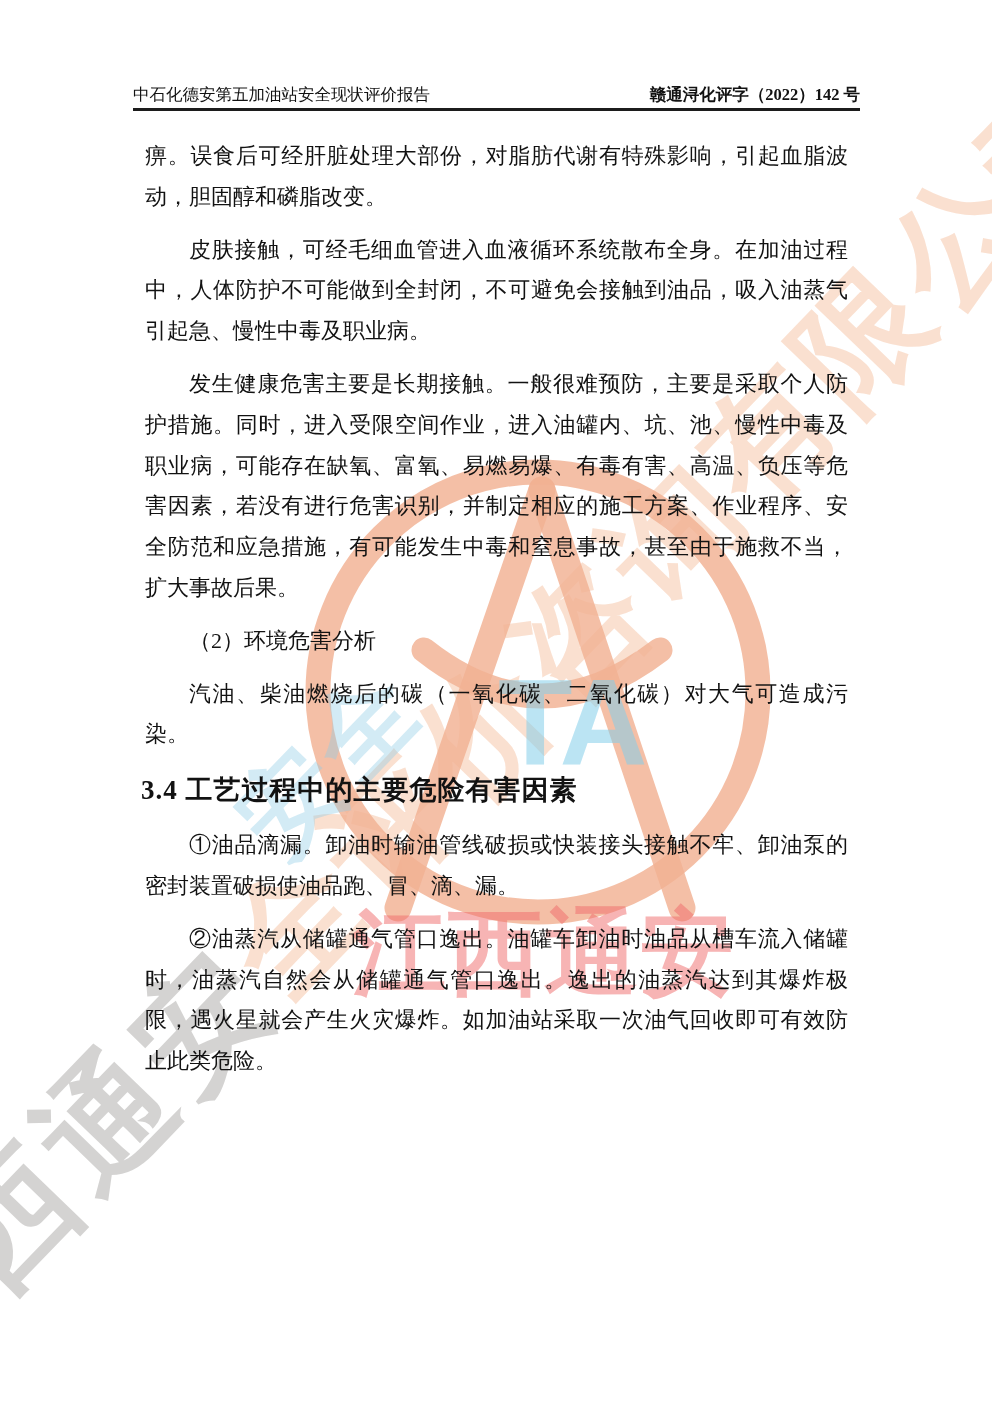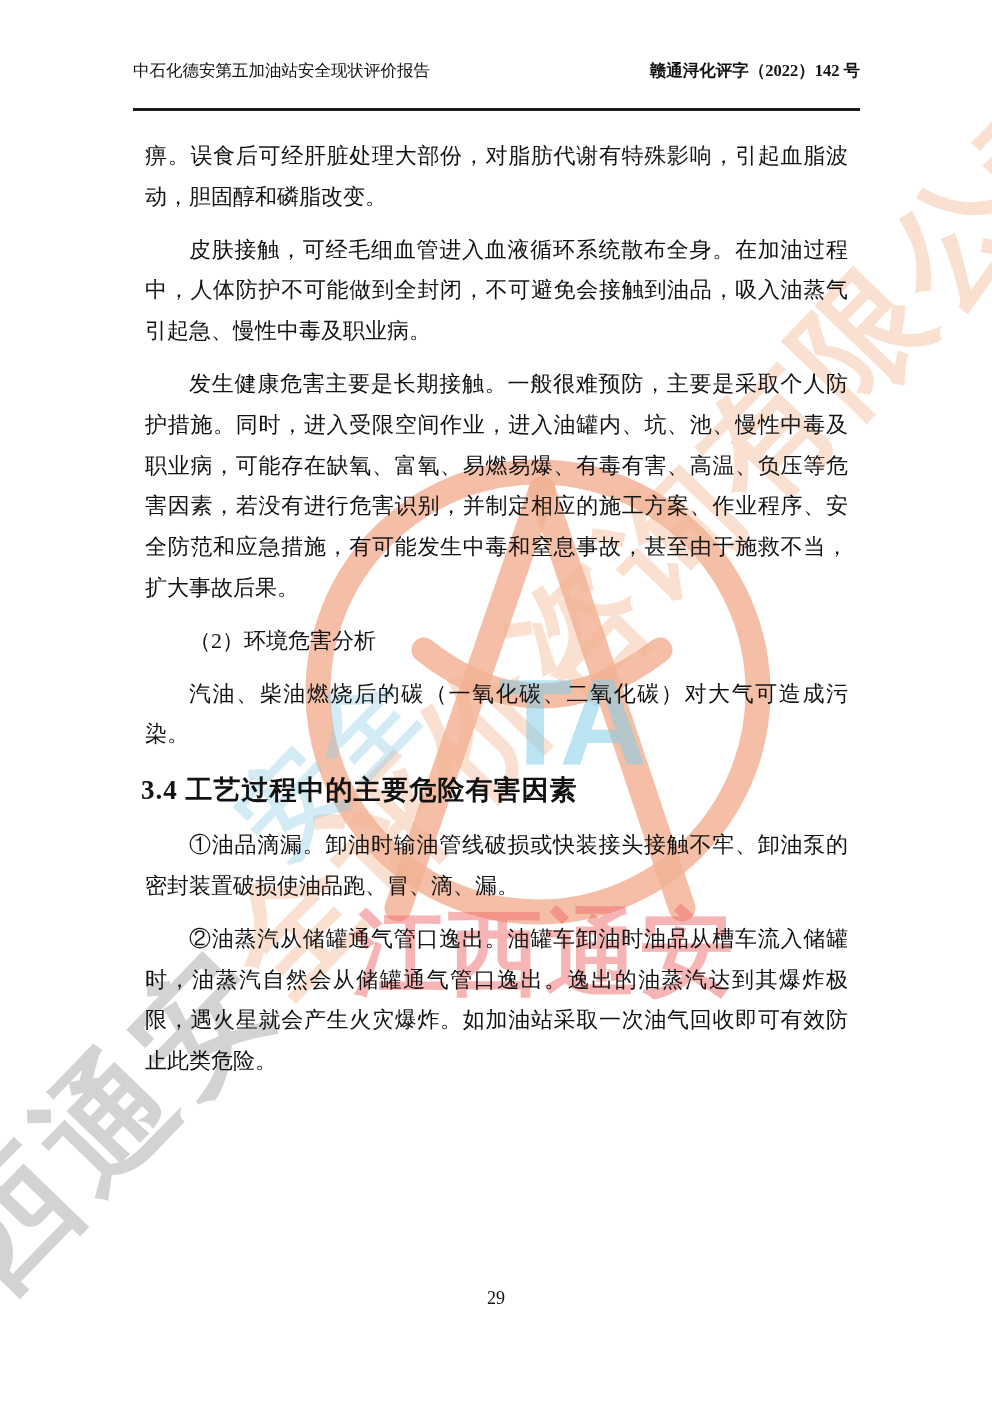--- a/index.html
+++ b/index.html
@@ -46,7 +46,7 @@
   }
   
   .hdr{
-    position:absolute;left:133px;top:60px;width:727px;z-index:1;
+    position:absolute;left:133px;top:84px;width:727px;z-index:1;
     display:flex;justify-content:space-between;align-items:flex-start;
     font-size:16.5px;
   }

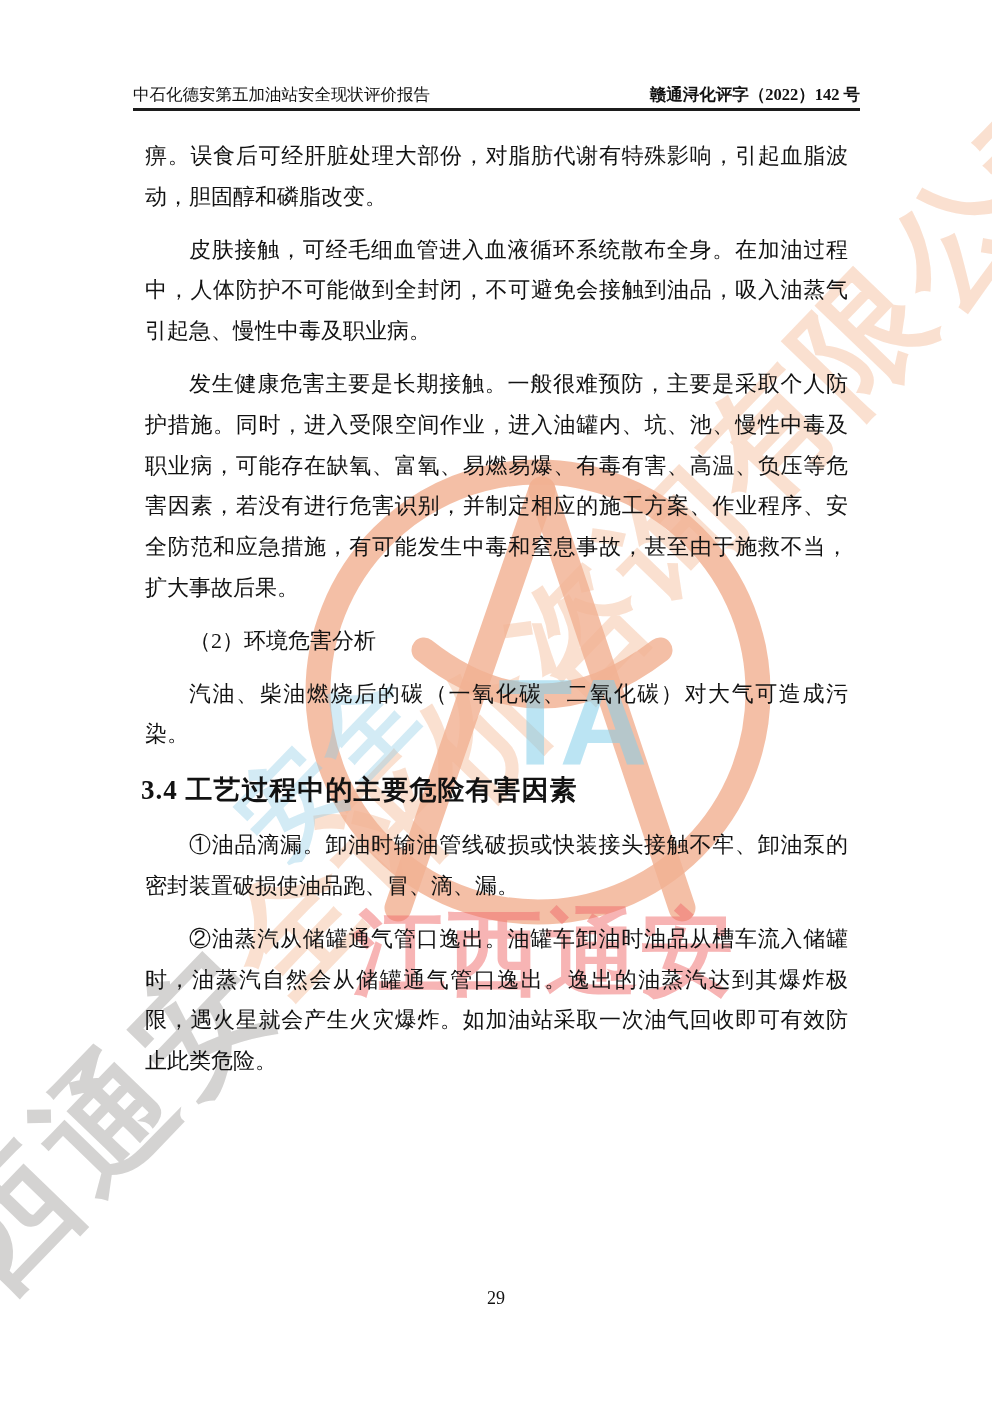--- a/index.html
+++ b/index.html
@@ -120,7 +120,6 @@
       <p class="para body indent">②油蒸汽从储罐通气管口逸出。油罐车卸油时油品从槽车流入储罐时，油蒸汽自然会从储罐通气管口逸出。逸出的油蒸汽达到其爆炸极限，遇火星就会产生火灾爆炸。如加油站采取一次油气回收即可有效防止此类危险。</p>
     </div>
 
-  <div class="footer">29</div>
 
 </div>
 

